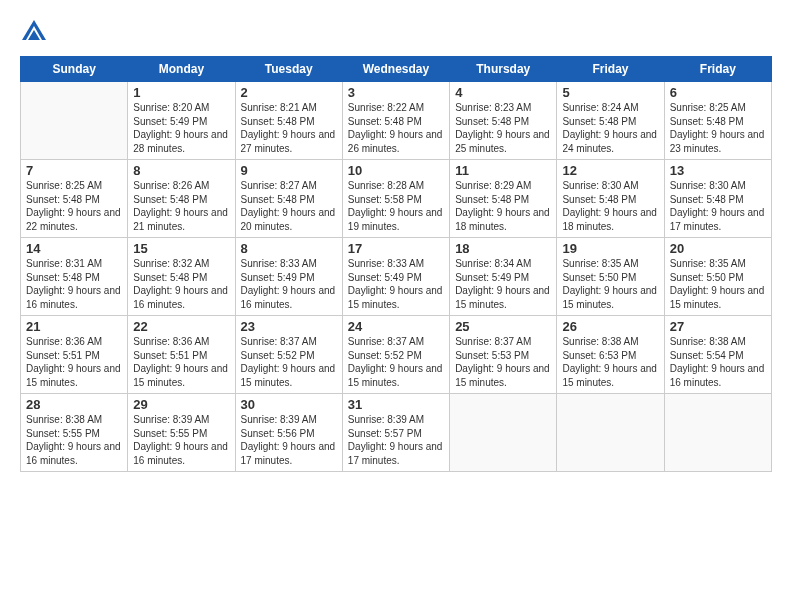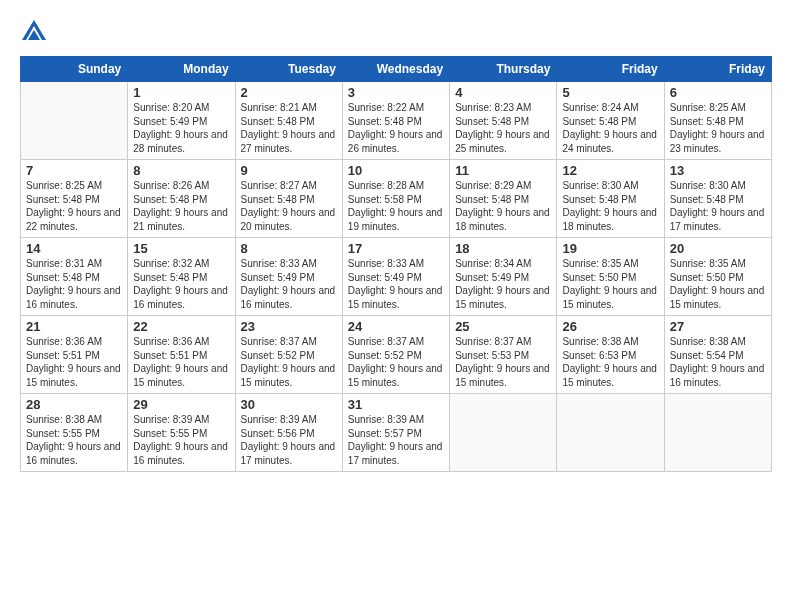--- a/index.html
+++ b/index.html
@@ -70,7 +70,7 @@
       font-size: 12px;
       font-weight: bold;
       padding: 5px 6px;
-      text-align: right;
+      text-align: center;
       border: 1px solid #1a5fb4;
     }
     .calendar td {

